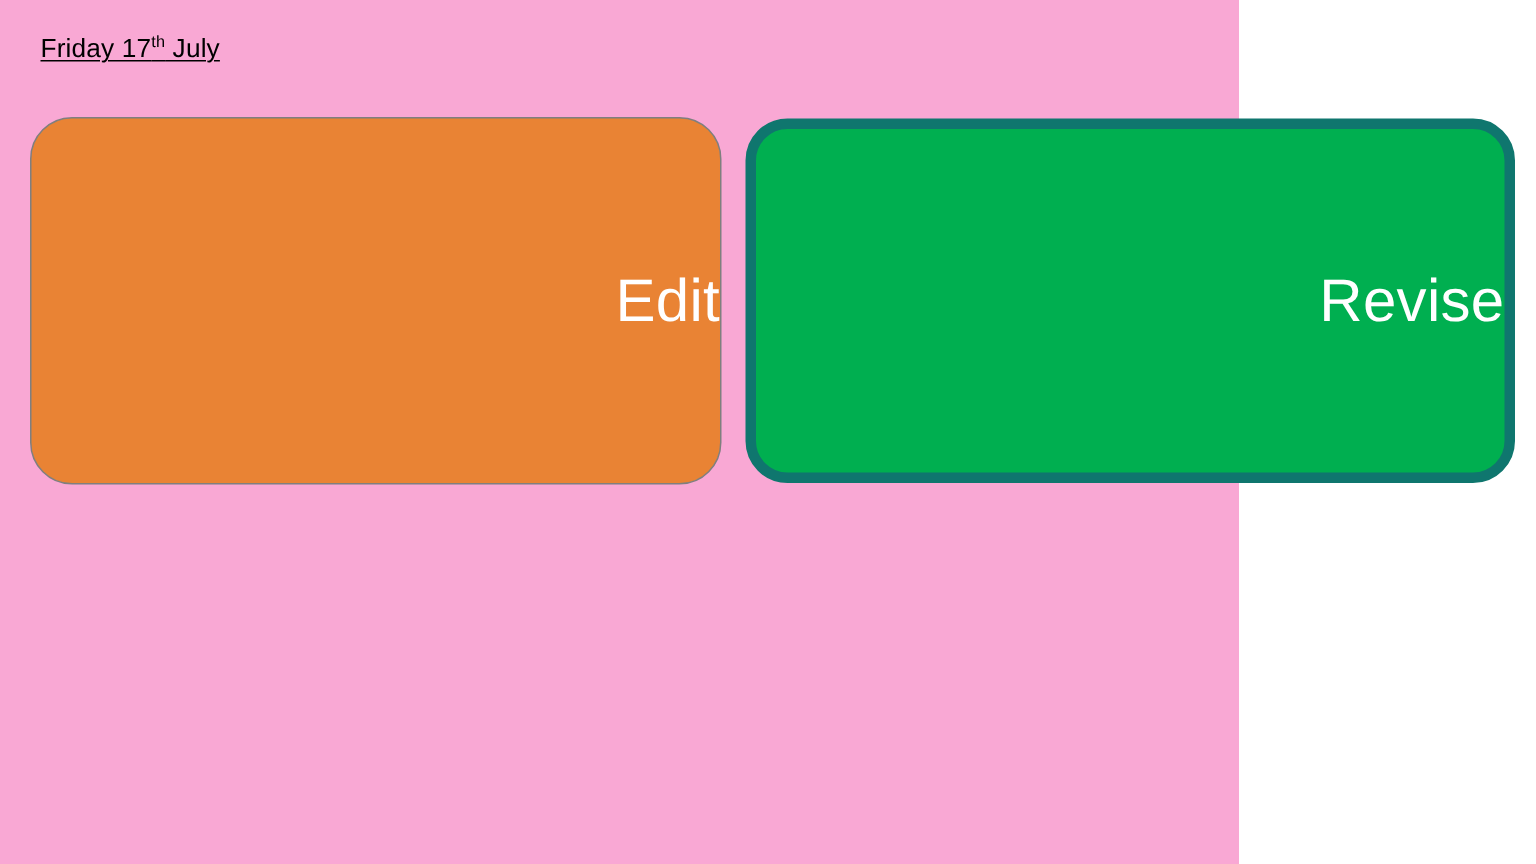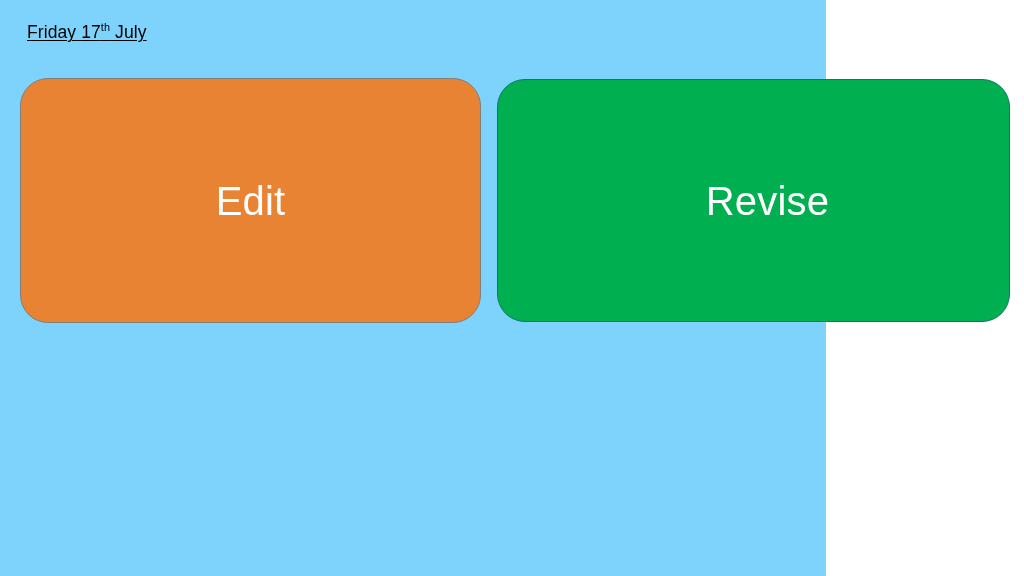--- a/index.html
+++ b/index.html
@@ -21,7 +21,7 @@
     top: 0;
     width: 826px;
     height: 576px;
-    background: #7dd3fc;
+    background: #f9a8d4;
   }
 
   

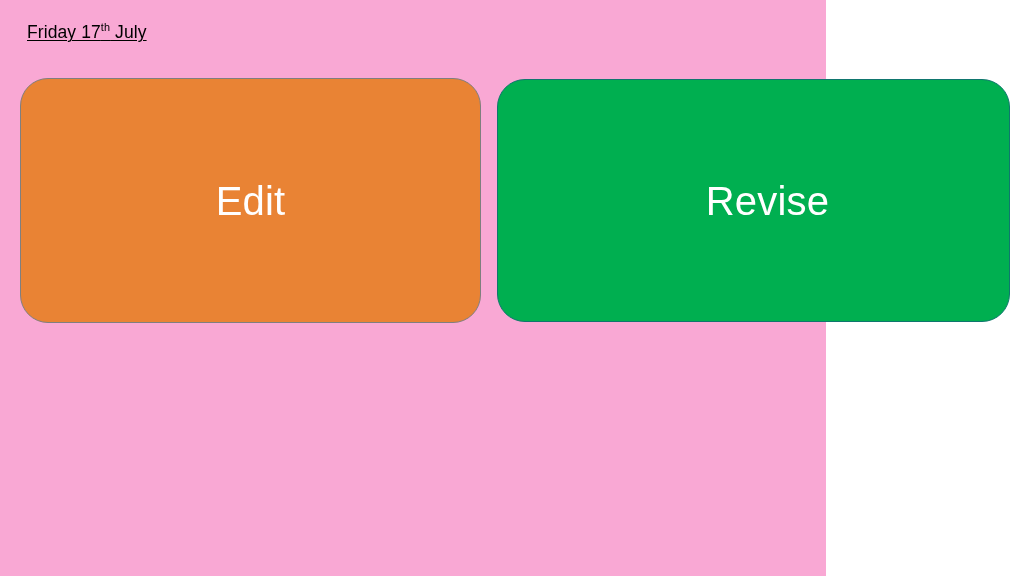--- a/index.html
+++ b/index.html
@@ -55,7 +55,7 @@
     box-sizing: border-box;
     display: flex;
     align-items: center;
-    justify-content: center;
+    justify-content: flex-end;
     border-radius: 28px;
   }
   .shape-label {

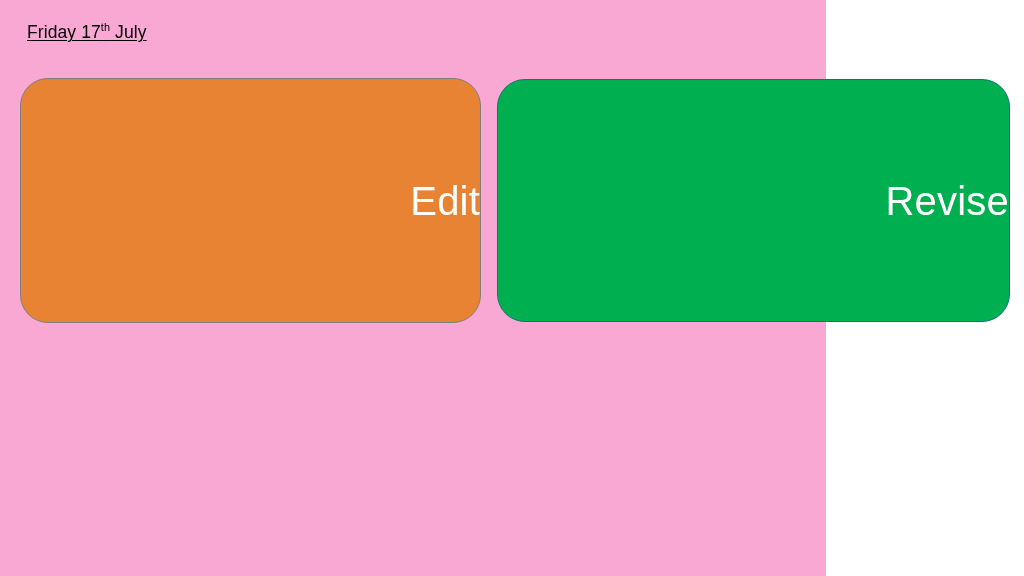--- a/index.html
+++ b/index.html
@@ -82,7 +82,7 @@
     width: 513px;
     height: 243px;
     background: #00AF50;
-    border: 1px solid #0f766e;
+    border: 7px solid #0f766e;
     padding-left: 28px;
   }
 </style>

